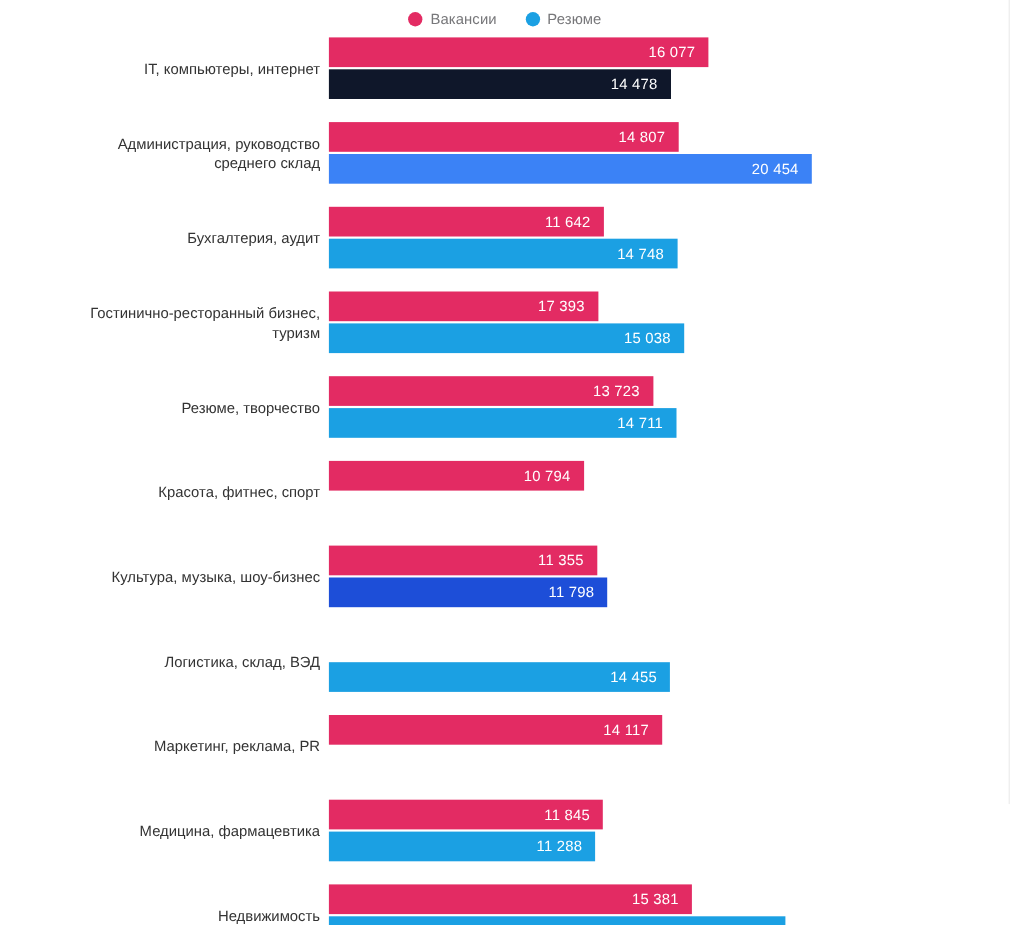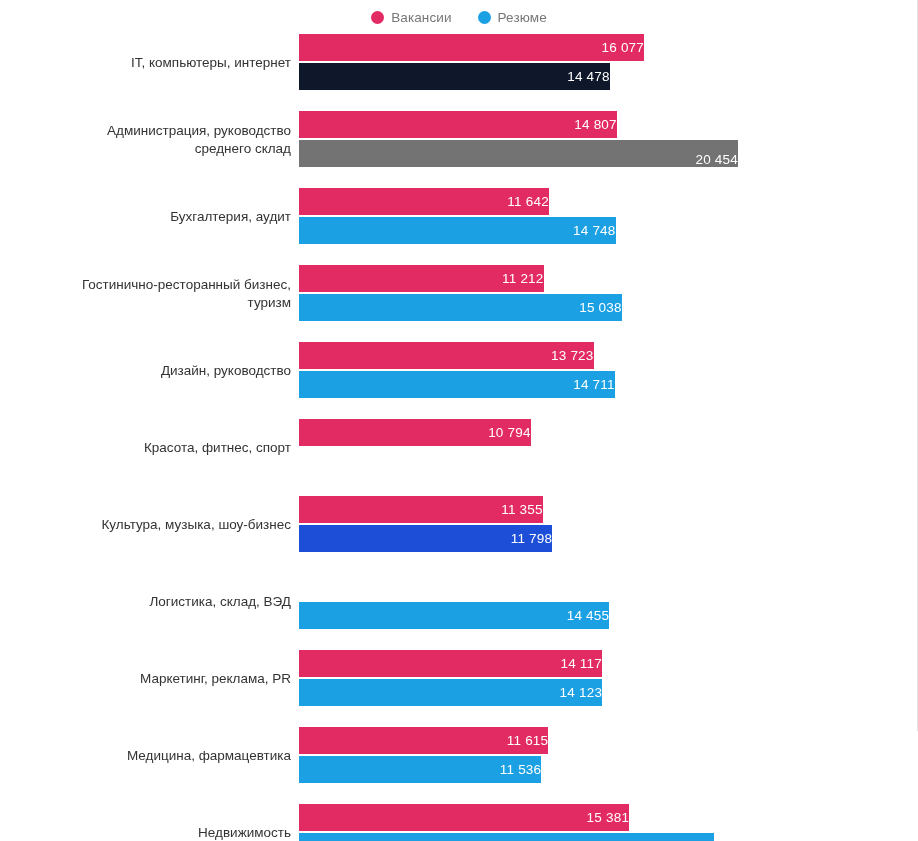--- a/index.html
+++ b/index.html
@@ -99,7 +99,7 @@
     align-items: center;
     justify-content: flex-end;
     box-sizing: border-box;
-    padding-right: 0;
+    padding-right: 12px;
   }
   .bar.pink { top: 0; }
   .bar.blue { top: 29px; }

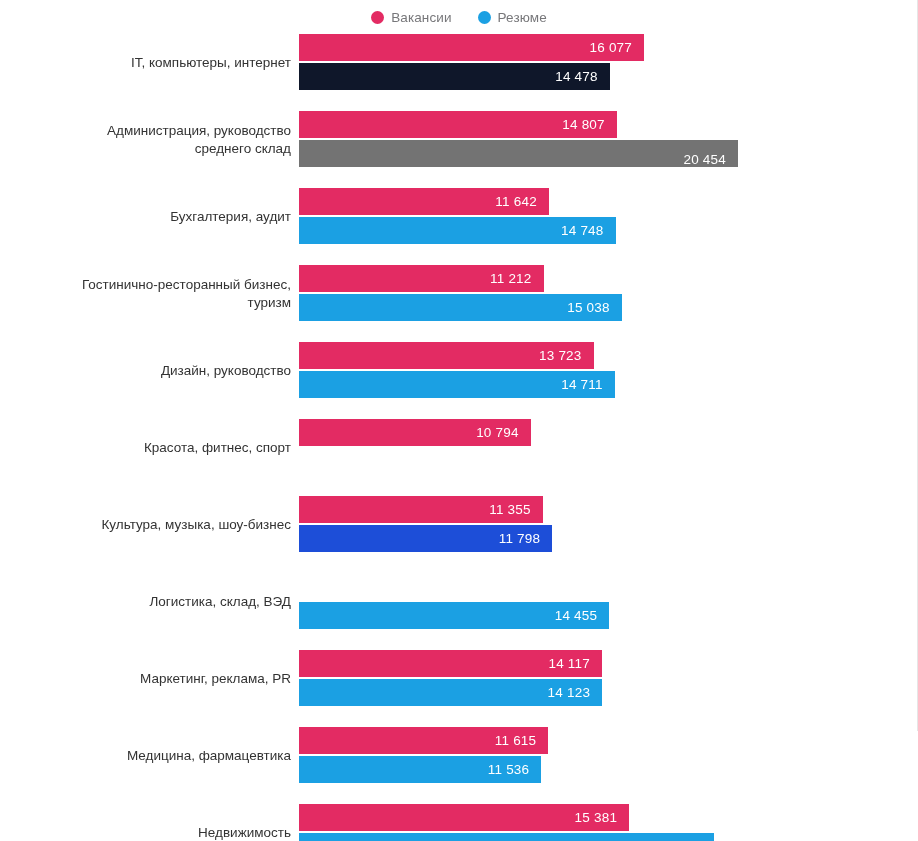--- a/index.html
+++ b/index.html
@@ -149,7 +149,7 @@
           <div class="bar pink" style="width: 317.8px; background: rgb(227, 43, 99);">
             <span class="bar-value">14 807</span>
           </div>
-          <div class="bar blue" style="width: 439px; background: #737373; align-items: flex-end;">
+          <div class="bar blue" style="width: 439px; background: #3b82f6;">
             <span class="bar-value">20 454</span>
           </div>
         </div>

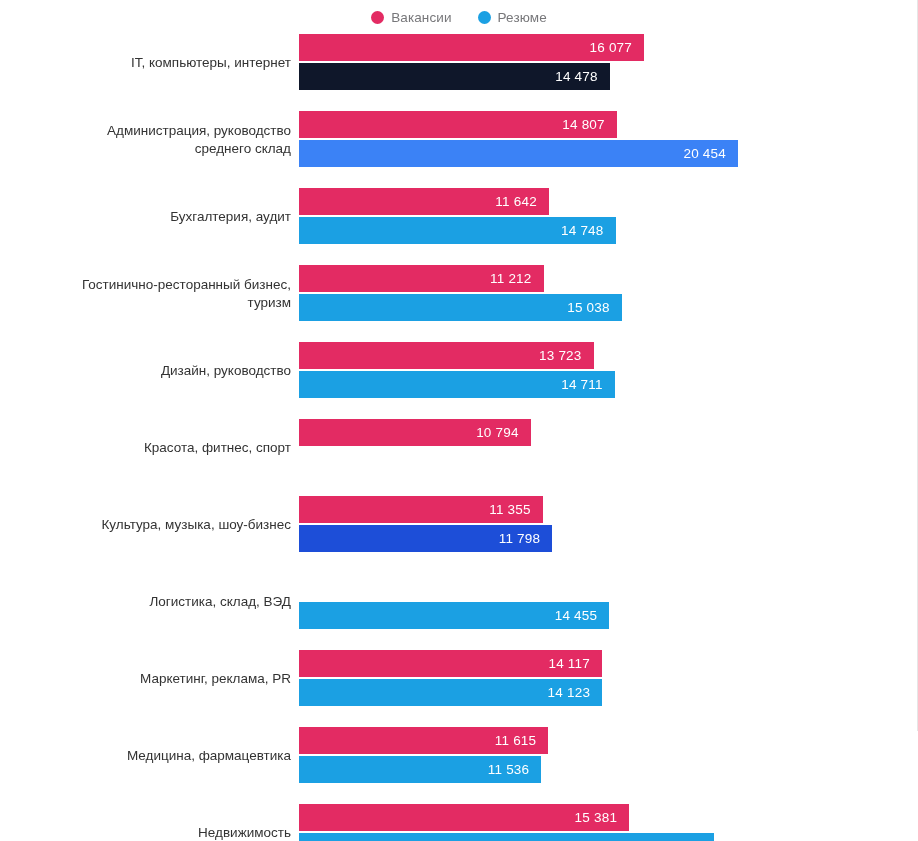--- a/index.html
+++ b/index.html
@@ -174,7 +174,7 @@
         </div>
         <div class="bars">
           <div class="bar pink" style="width: 244.526px; background: rgb(227, 43, 99);">
-            <span class="bar-value">11 212</span>
+            <span class="bar-value">17 393</span>
           </div>
           <div class="bar blue" style="width: 322.758px; background: rgb(27, 160, 227);">
             <span class="bar-value">15 038</span>

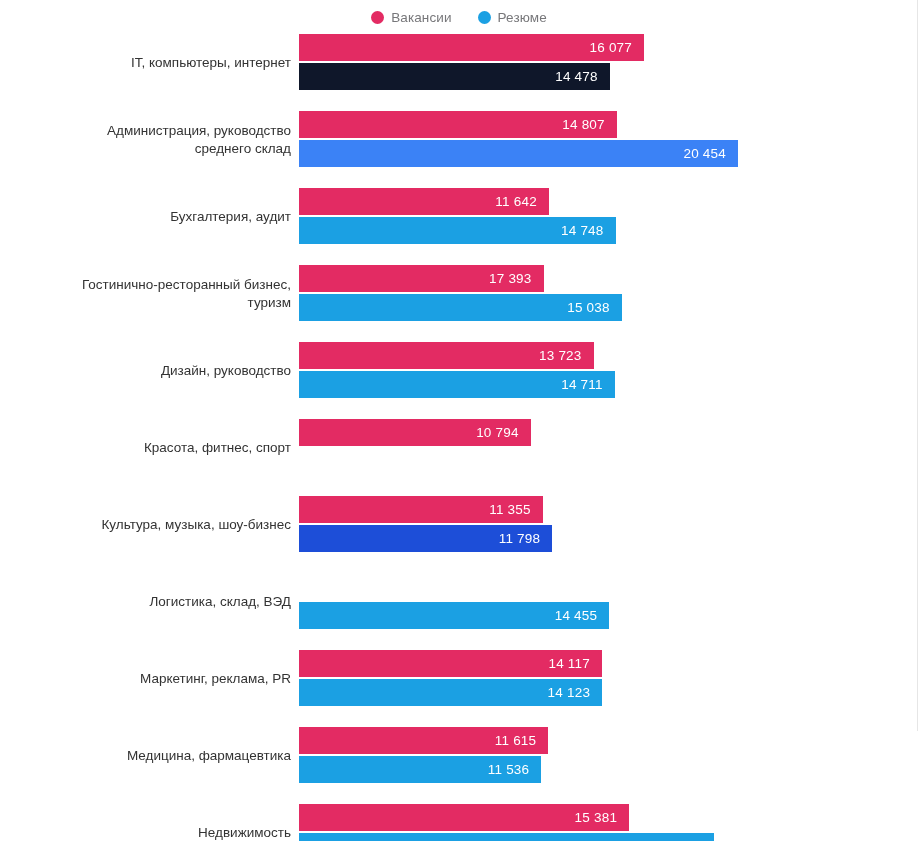--- a/index.html
+++ b/index.html
@@ -183,7 +183,7 @@
       </div>
       <div class="group">
         <div class="cat-label">
-          <span>Дизайн, руководство</span>
+          <span>Резюме, творчество</span>
         </div>
         <div class="bars">
           <div class="bar pink" style="width: 294.534px; background: rgb(227, 43, 99);">

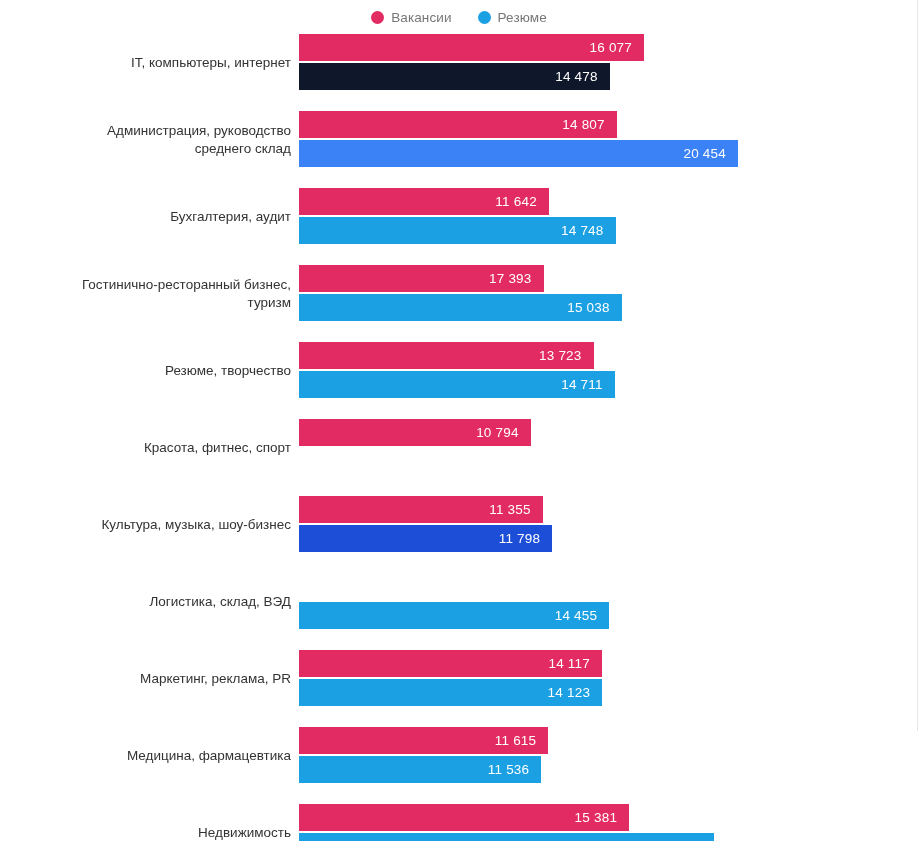--- a/index.html
+++ b/index.html
@@ -235,9 +235,6 @@
           <div class="bar pink" style="width: 302.99px; background: rgb(227, 43, 99);">
             <span class="bar-value">14 117</span>
           </div>
-          <div class="bar blue" style="width: 303.119px; background: rgb(27, 160, 227);">
-            <span class="bar-value">14 123</span>
-          </div>
         </div>
       </div>
       <div class="group">

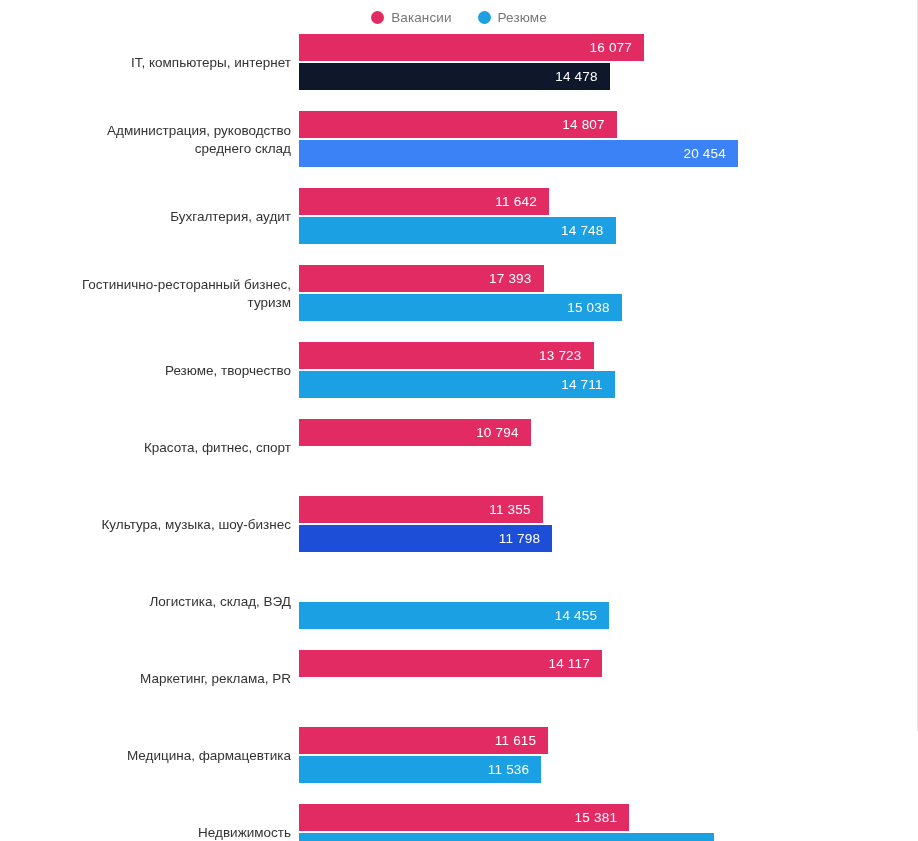--- a/index.html
+++ b/index.html
@@ -243,7 +243,7 @@
         </div>
         <div class="bars">
           <div class="bar pink" style="width: 249.29px; background: rgb(227, 43, 99);">
-            <span class="bar-value">11 615</span>
+            <span class="bar-value">11 845</span>
           </div>
           <div class="bar blue" style="width: 242.272px; background: rgb(27, 160, 227);">
             <span class="bar-value">11 536</span>

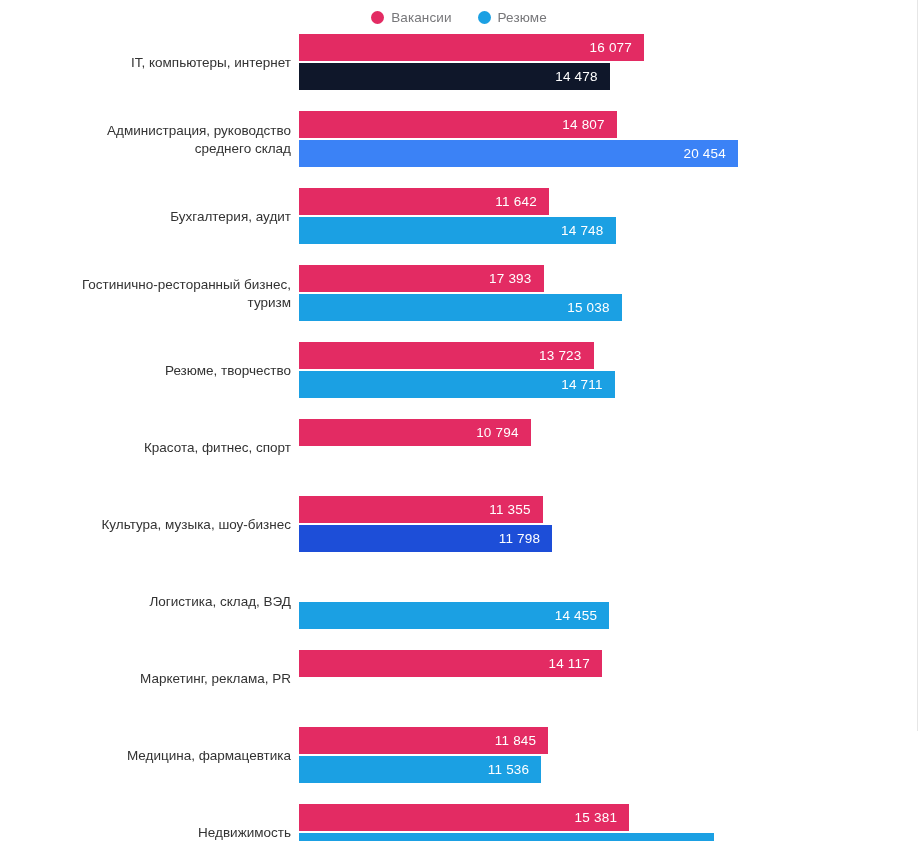--- a/index.html
+++ b/index.html
@@ -246,7 +246,7 @@
             <span class="bar-value">11 845</span>
           </div>
           <div class="bar blue" style="width: 242.272px; background: rgb(27, 160, 227);">
-            <span class="bar-value">11 536</span>
+            <span class="bar-value">11 288</span>
           </div>
         </div>
       </div>

